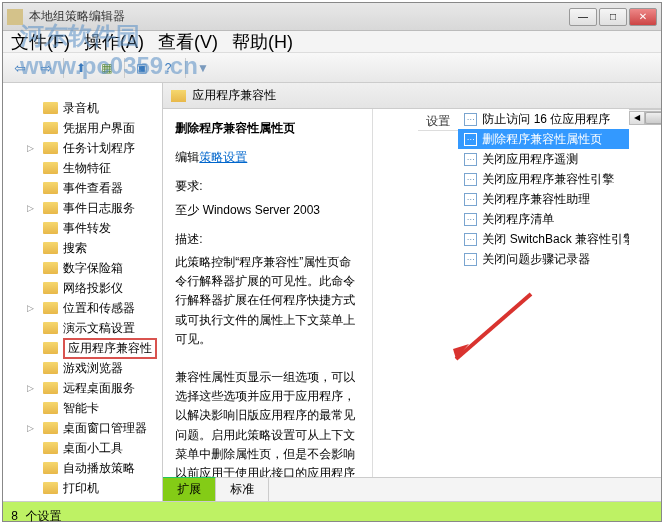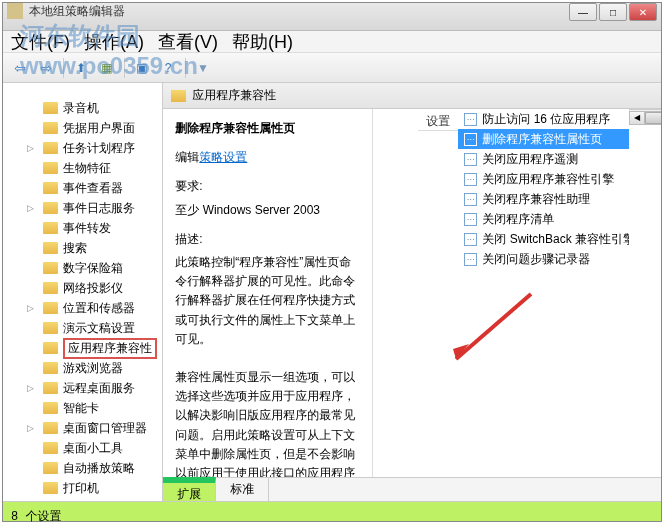--- a/index.html
+++ b/index.html
@@ -6,7 +6,7 @@
 body { background: #fff; width: 664px; height: 527px; overflow: hidden; position: relative; }
 .watermark { position: absolute; top: 20px; left: 20px; color: rgba(100,150,200,0.6); font-size: 24px; font-weight: bold; z-index: 100; pointer-events: none; }
 .window { width: 660px; height: 520px; margin: 2px; border: 1px solid #888; background: #f0f0f0; display: flex; flex-direction: column; }
-.titlebar { height: 28px; background: linear-gradient(#e8e8e8,#d8d8d8); display: flex; padding: 0 4px; border-bottom: 1px solid #bbb; }
+.titlebar { height: 28px; background: linear-gradient(#e8e8e8,#d8d8d8); display: flex; align-items: center; padding: 0 4px; border-bottom: 1px solid #bbb; }
 .titlebar-icon { width: 16px; height: 16px; background: #d4c28a; margin-right: 6px; }
 .titlebar-text { flex: 1; font-size: 12px; color: #333; }
 .win-controls { display: flex; gap: 2px; }

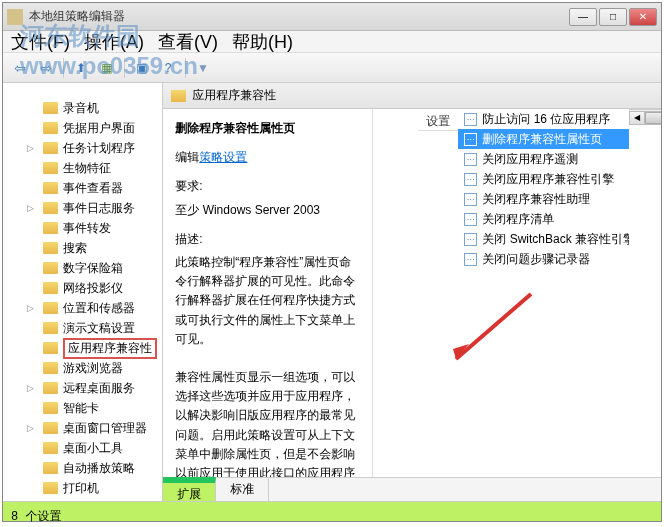--- a/index.html
+++ b/index.html
@@ -42,7 +42,7 @@
 .setting-row.selected .sicon { border-color: #fff; color: #fff; }
 .red-arrow { position: absolute; top: 180px; right: 120px; width: 100px; height: 80px; pointer-events: none; z-index: 50; }
 .tabs { height: 24px; display: flex; border-top: 1px solid #ccc; background: #f4f4f4; font-size: 12px; }
-.tab { padding: 3px 14px; border-right: 1px solid #ccc; cursor: pointer; background: #bef264; border-top: 6px solid #22c55e; margin-top: -1px; }
+.tab { padding: 3px 14px; border-right: 1px solid #ccc; cursor: pointer; background: #84cc16; border-top: 1px solid #22c55e; margin-top: -1px; }
 .tab.inactive { background: #f4f4f4; border-top: 1px solid #ccc; }
 .hscroll { height: 16px; background: #f0f0f0; border-top: 1px solid #ccc; display: flex; align-items: center; }
 .hscroll .sbtn { width: 16px; height: 14px; background: linear-gradient(#f8f8f8,#ddd); border: 1px solid #bbb; font-size: 8px; display: flex; align-items: center; justify-content: center; cursor: pointer; }

